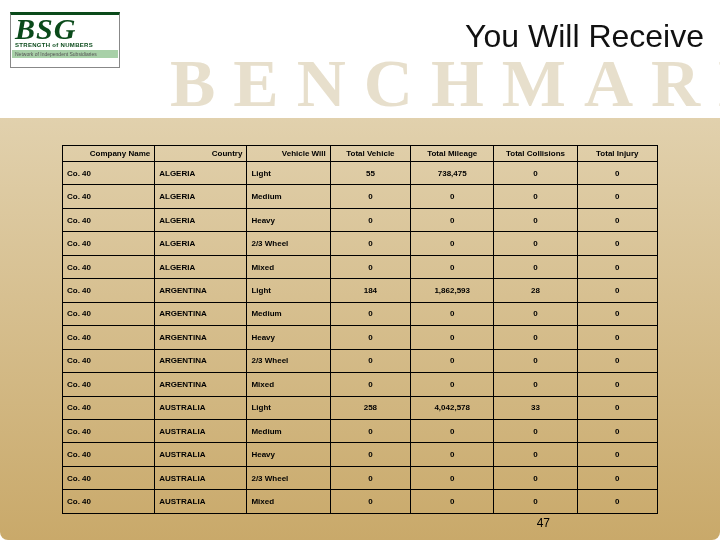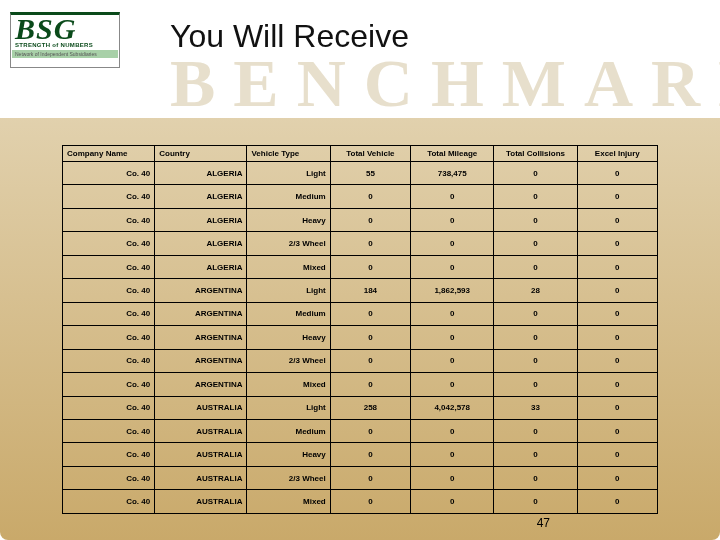--- a/index.html
+++ b/index.html
@@ -67,9 +67,9 @@
   .title-wrap {
     position: absolute;
     top: 18px;
-    left: 170px;
+    left: 152px;
     right: 16px;
-    text-align: left;
+    text-align: right;
   }
   .watermark {
     position: absolute;

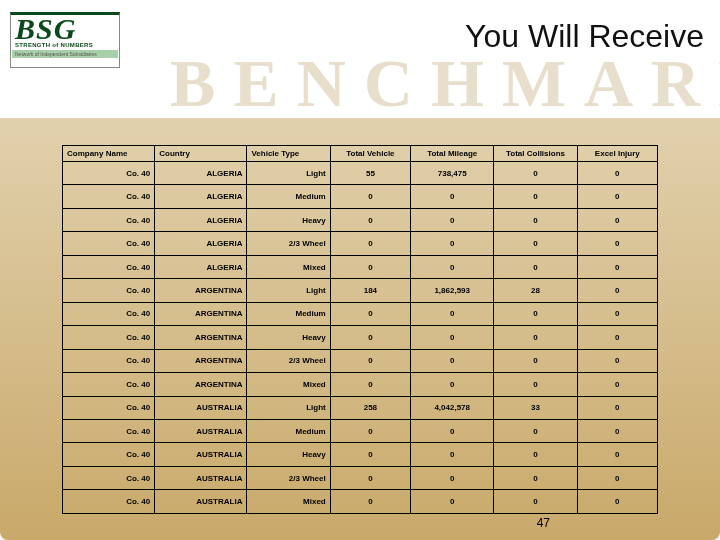--- a/index.html
+++ b/index.html
@@ -116,7 +116,7 @@
     white-space: nowrap;
   }
   th {
-    text-align: left;
+    text-align: right;
   }
   th.num, td.num {
     text-align: center;

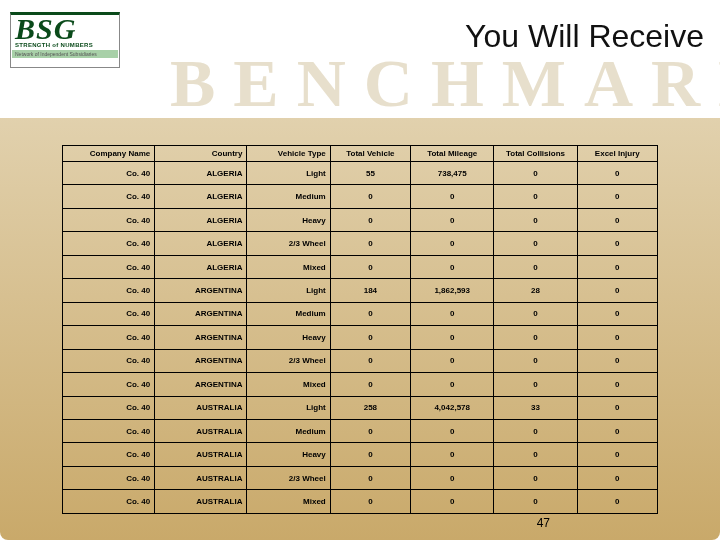--- a/index.html
+++ b/index.html
@@ -172,7 +172,7 @@
         <tr>
           <th>Company Name</th>
           <th>Country</th>
-          <th>Vehicle Type</th>
+          <th>Vehicle Will</th>
           <th class="num">Total Vehicle</th>
           <th class="num">Total Mileage</th>
           <th class="num">Total Collisions</th>

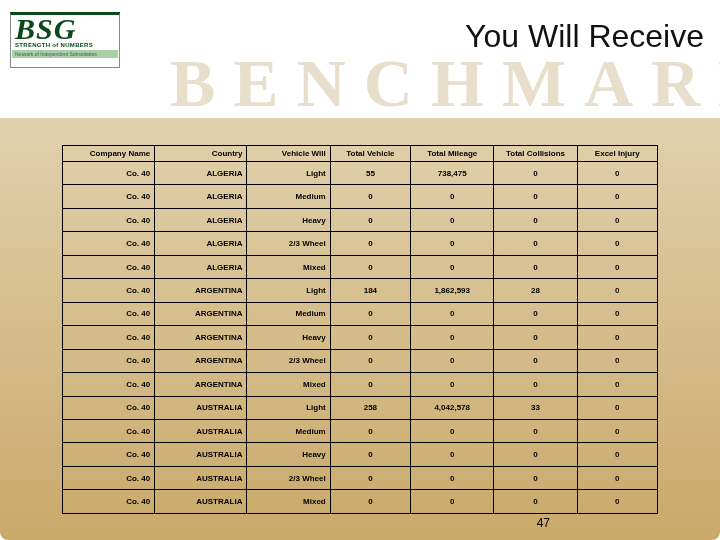--- a/index.html
+++ b/index.html
@@ -176,7 +176,7 @@
           <th class="num">Total Vehicle</th>
           <th class="num">Total Mileage</th>
           <th class="num">Total Collisions</th>
-          <th class="num">Excel Injury</th>
+          <th class="num">Total Injury</th>
         </tr>
       </thead>
       <tbody id="tbody">

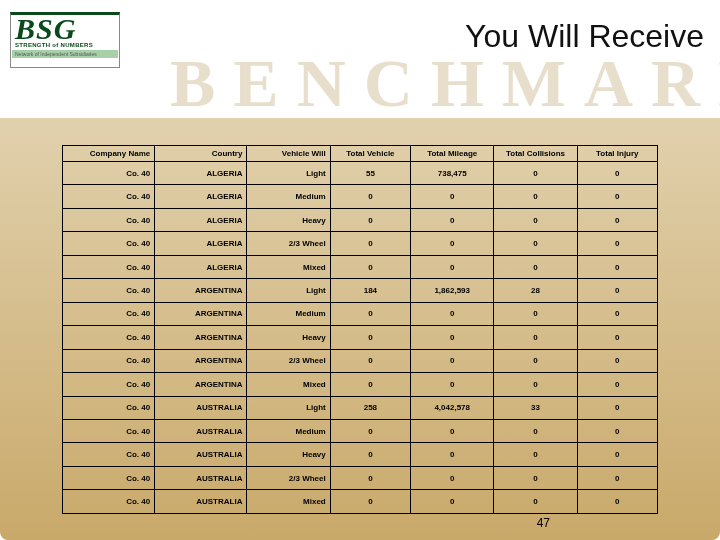--- a/index.html
+++ b/index.html
@@ -122,7 +122,7 @@
     text-align: center;
   }
   td.txt {
-    text-align: right;
+    text-align: left;
   }
   col.c1 { width: 15.5%; }
   col.c2 { width: 15.5%; }

